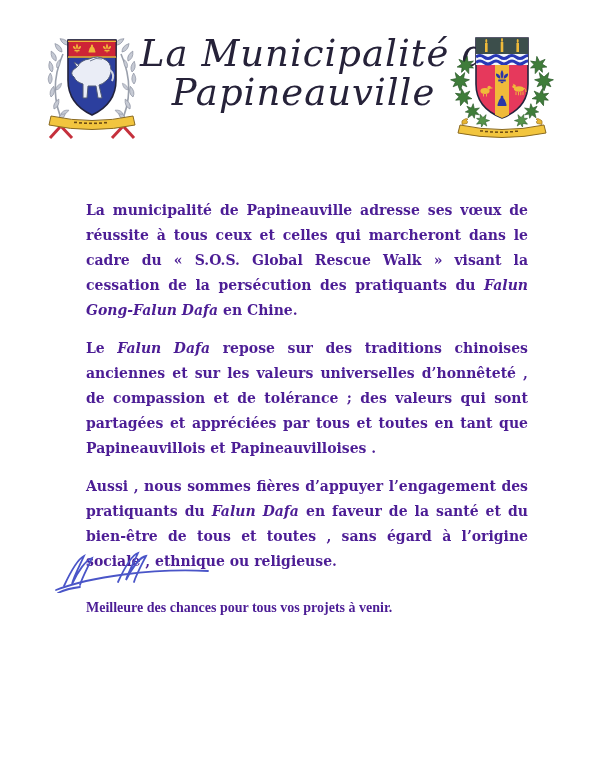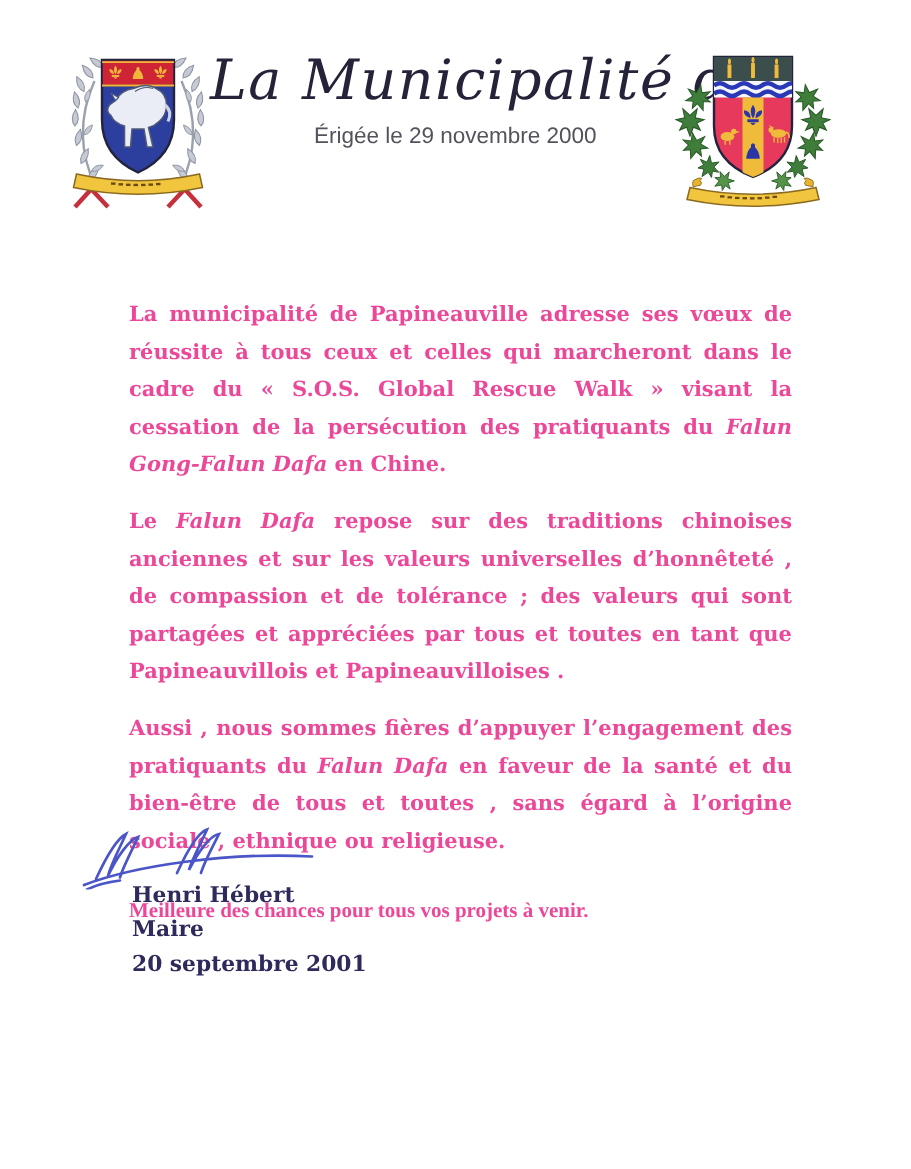--- a/index.html
+++ b/index.html
@@ -132,6 +132,7 @@
 
   <div class="letterhead">
     <div class="title-line">La Municipalité de</div>
+    <div class="title-line">Papineauville</div>
     <div class="subtitle">Érigée le 29 novembre 2000</div>
   </div>
 

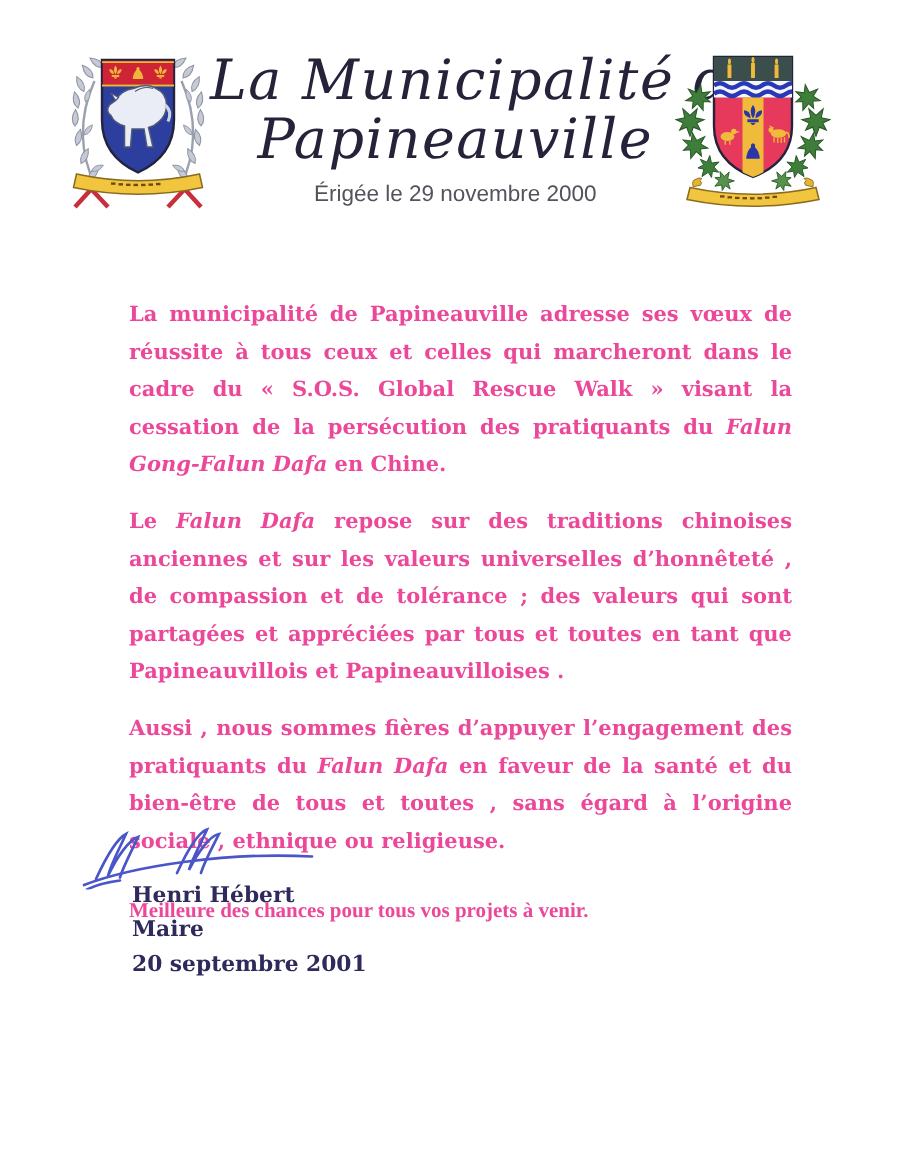--- a/index.html
+++ b/index.html
@@ -133,7 +133,6 @@
   <div class="letterhead">
     <div class="title-line">La Municipalité de</div>
     <div class="title-line">Papineauville</div>
-    <div class="subtitle">Érigée le 29 novembre 2000</div>
   </div>
 
   <svg class="crest crest-right" viewBox="0 0 104 118" aria-hidden="true">

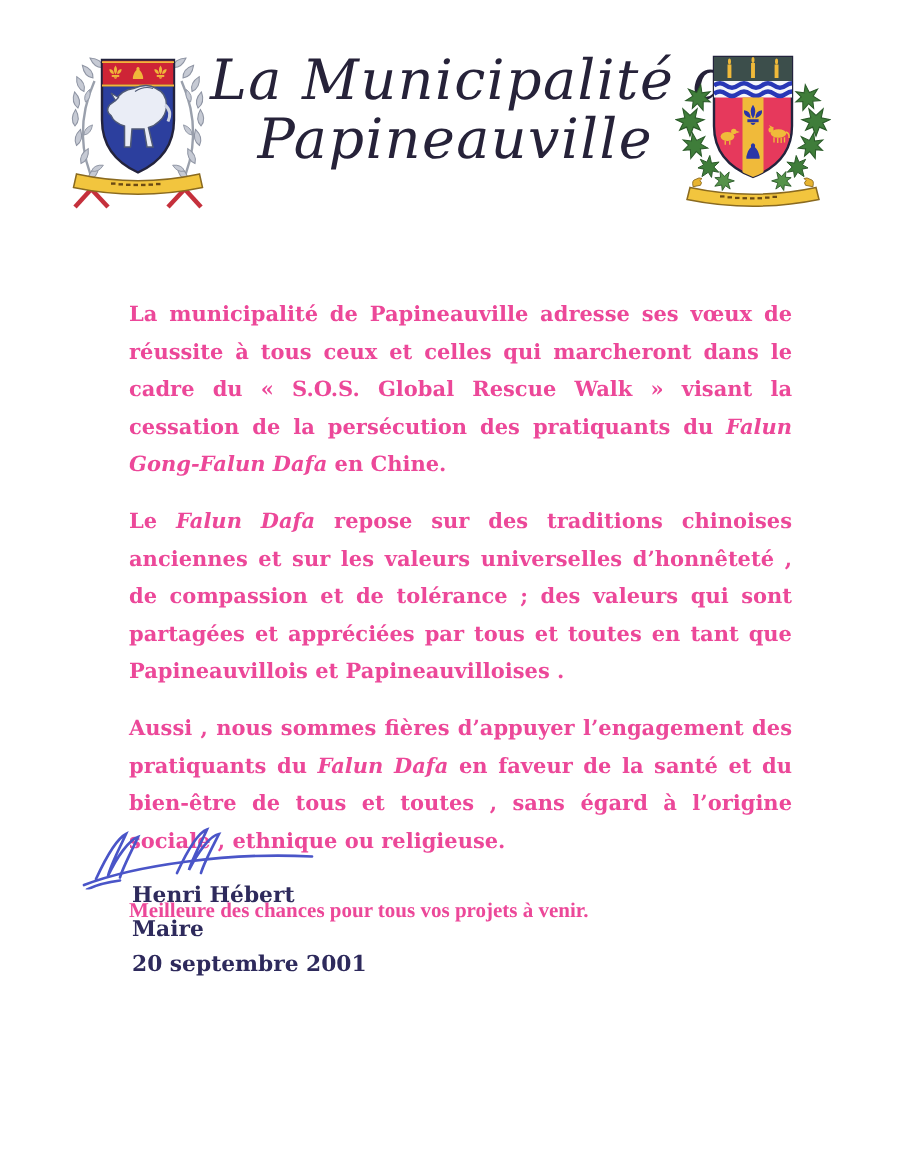--- a/index.html
+++ b/index.html
@@ -34,7 +34,7 @@
   }
   .body-text{
     position:absolute;left:86px;top:198px;width:442px;
-    color:#ec4899;
+    color:#4c1d95;
     font-size:14px;
     font-weight:bold;
     line-height:25px;

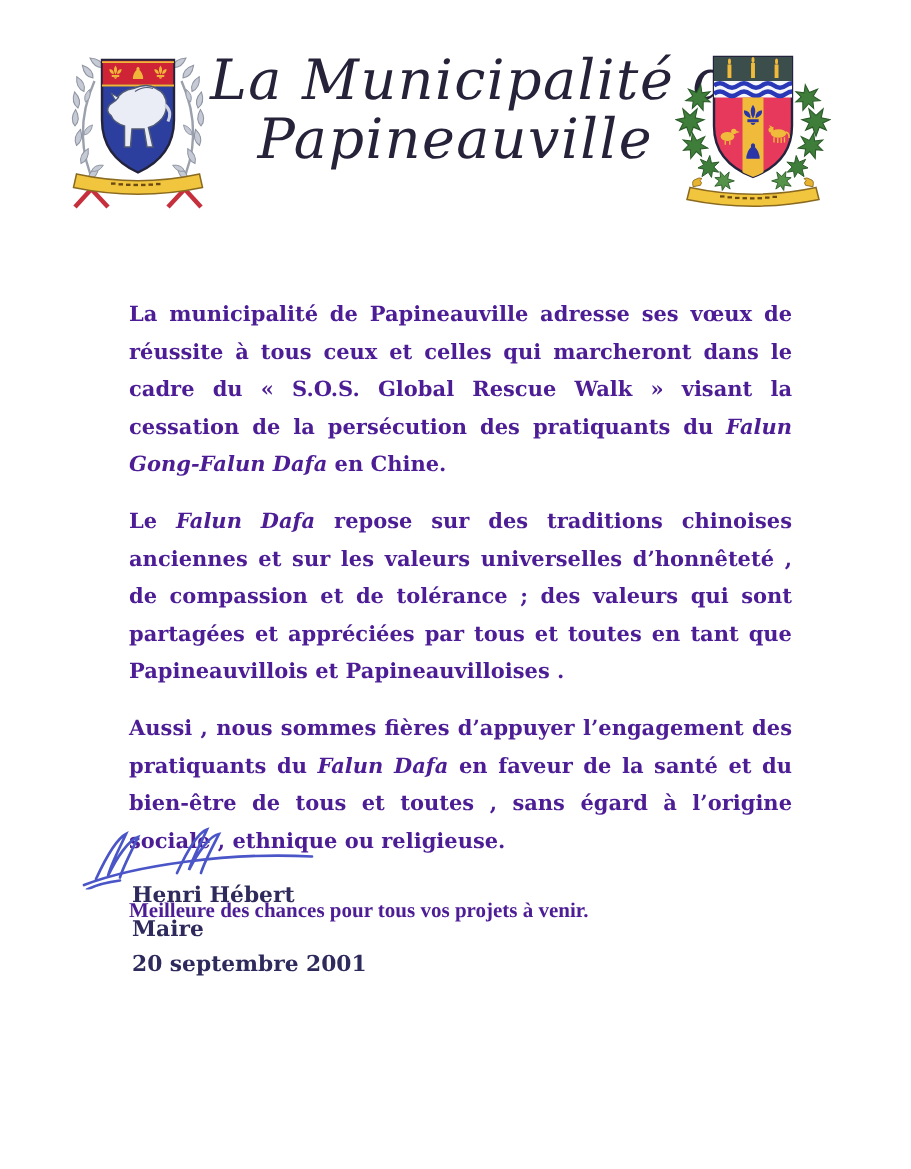--- a/index.html
+++ b/index.html
@@ -220,11 +220,6 @@
     </g>
   </svg>
 
-  <div class="sig-block">
-    <div class="sig-line">Henri Hébert</div>
-    <div class="sig-line">Maire</div>
-    <div class="sig-line">20 septembre 2001</div>
-  </div>
 
 </div>
 

